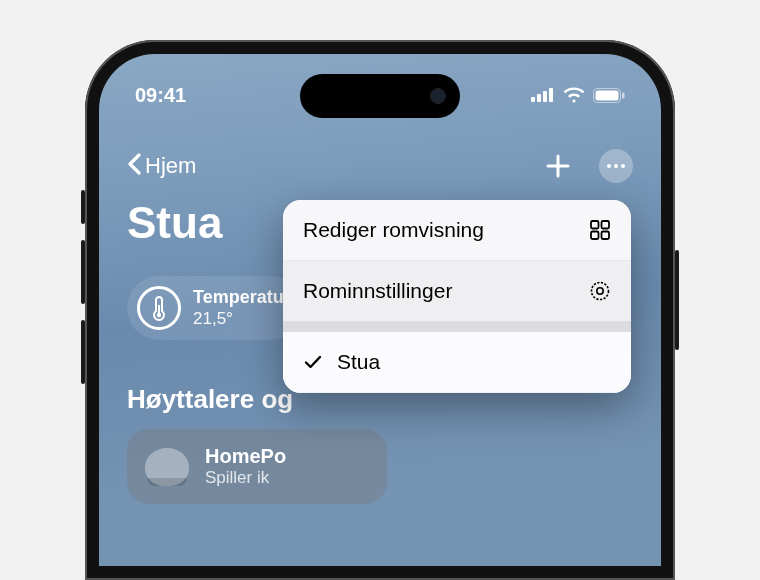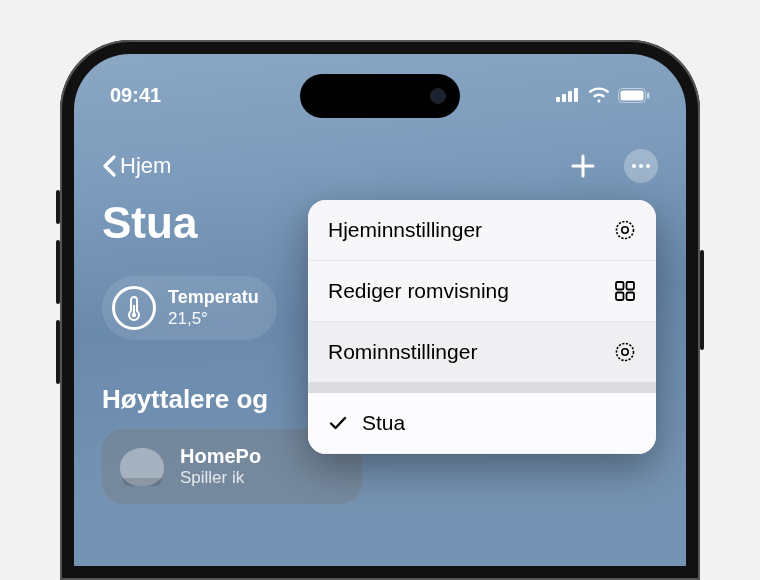--- a/index.html
+++ b/index.html
@@ -6,7 +6,7 @@
   body { background: #f2f2f2; width: 760px; height: 580px; overflow: hidden; display: flex; align-items: flex-start; justify-content: center; padding-top: 40px; }
 
   .phone-frame {
-    width: 640px; height: 540px; background: #111; border-radius: 70px 70px 0 0;
+    width: 590px; height: 540px; background: #111; border-radius: 70px 70px 0 0;
     padding: 14px; position: relative; box-shadow: 0 0 0 2px #555 inset;
   }
   .side-btn { position: absolute; background: #1a1a1a; border-radius: 3px; }

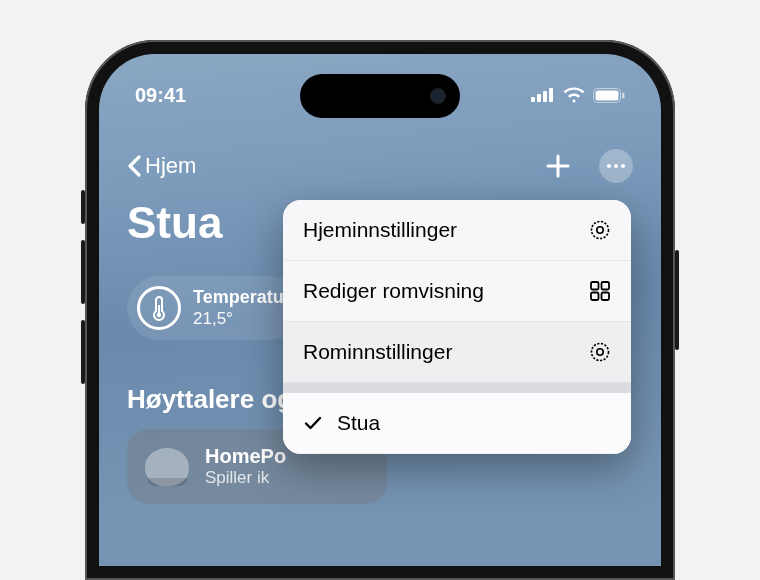--- a/index.html
+++ b/index.html
@@ -34,7 +34,7 @@
   .content { position: absolute; top: 90px; left: 0; right: 0; bottom: 0; padding: 0 28px; }
 
   .nav-row { display: flex; align-items: center; justify-content: space-between; height: 44px; }
-  .back { display: flex; align-items: center; gap: 4px; font-size: 22px; }
+  .back { display: flex; gap: 4px; font-size: 22px; }
   .nav-actions { display: flex; align-items: center; gap: 24px; }
   .icon-btn { width: 34px; height: 34px; display: flex; align-items: center; justify-content: center; }
   .more-circle { width: 34px; height: 34px; border-radius: 50%; background: rgba(255,255,255,0.28); display: flex; align-items: center; justify-content: center; gap: 3px; }

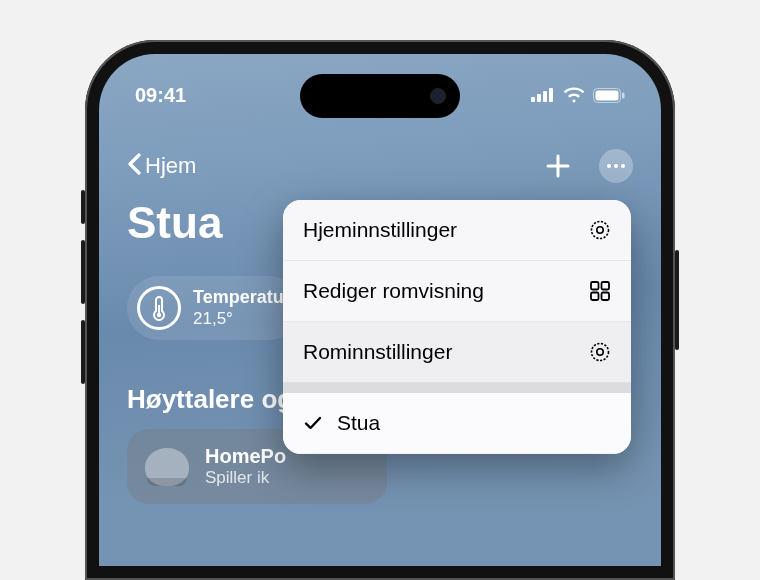--- a/index.html
+++ b/index.html
@@ -156,13 +156,6 @@
 
     <div class="menu">
       <div class="menu-item">
-        <span>Hjeminnstillinger</span>
-        <svg width="22" height="22" viewBox="0 0 22 22">
-            <circle cx="11" cy="11" r="8.5" fill="none" stroke="#000" stroke-width="1.6" stroke-dasharray="2.2 1.5"></circle>
-            <circle cx="11" cy="11" r="3.2" fill="none" stroke="#000" stroke-width="1.6"></circle>
-          </svg>
-      </div>
-      <div class="menu-item">
         <span>Rediger romvisning</span>
         <svg width="22" height="22" viewBox="0 0 22 22">
             <rect x="2" y="2" width="7.5" height="7.5" rx="1.5" fill="none" stroke="#000" stroke-width="1.8"></rect>

